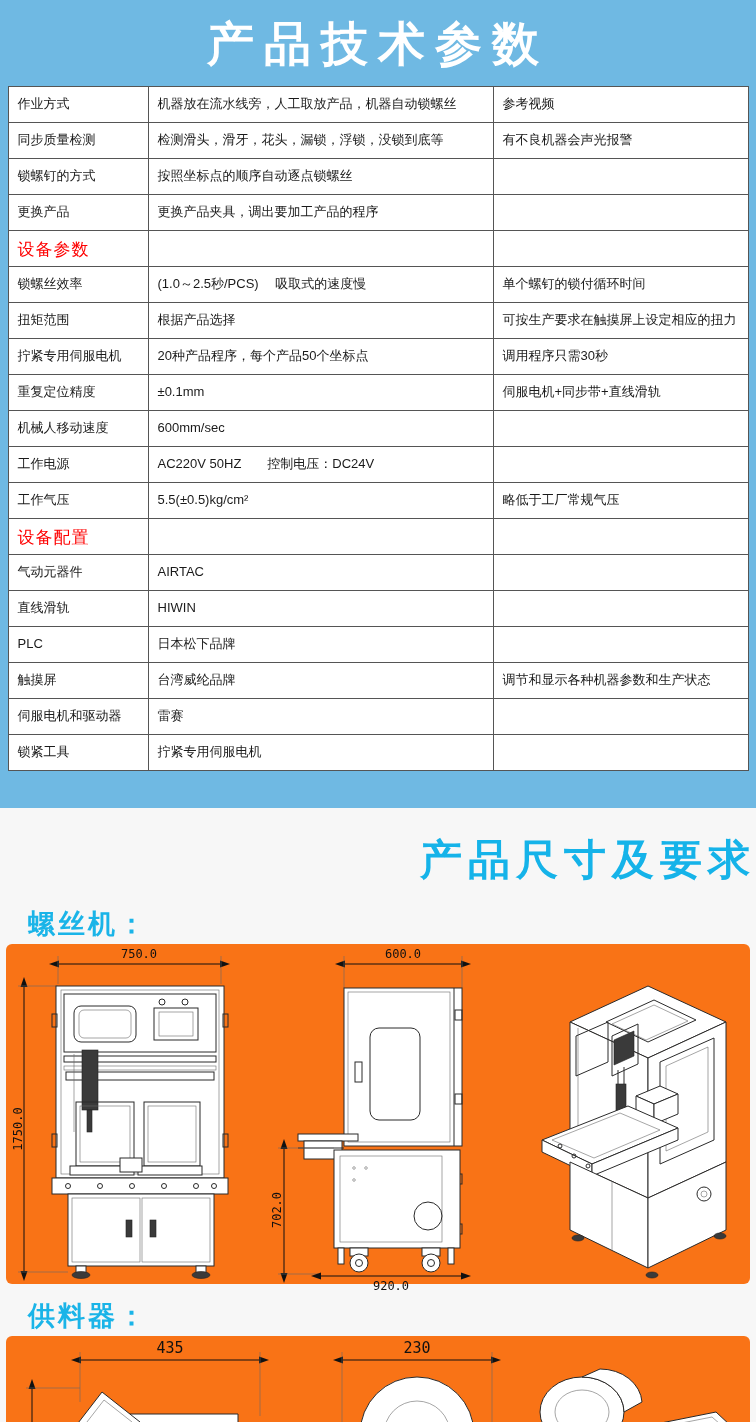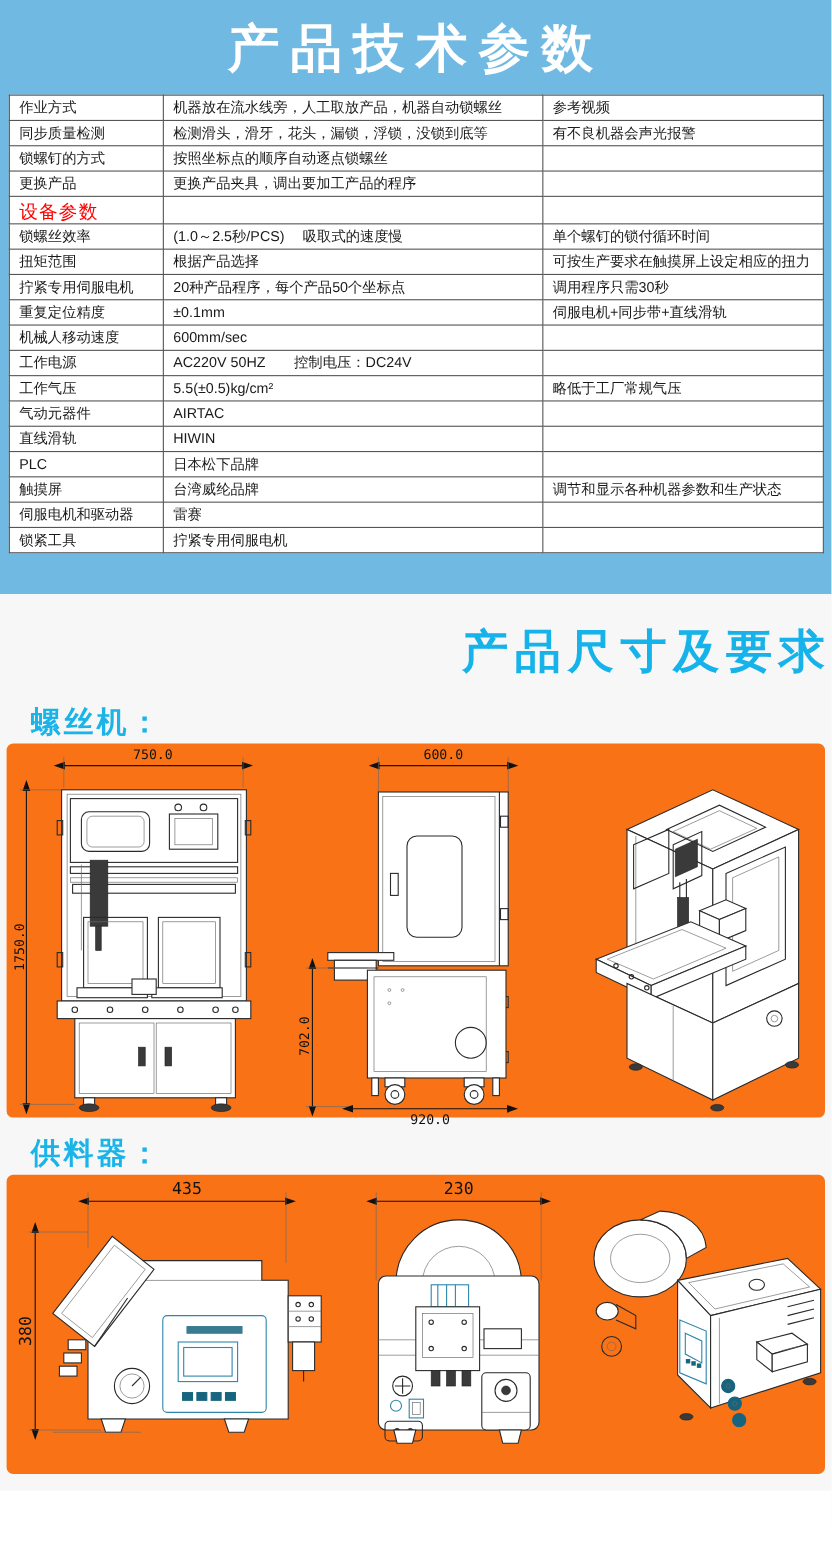--- a/index.html
+++ b/index.html
@@ -35,7 +35,7 @@
     font-size:13px;
     color:#1a1a1a;
     padding:0 9px;
-    height:23px;
+    height:36px;
     line-height:1.25;
     overflow:hidden;
     white-space:nowrap;

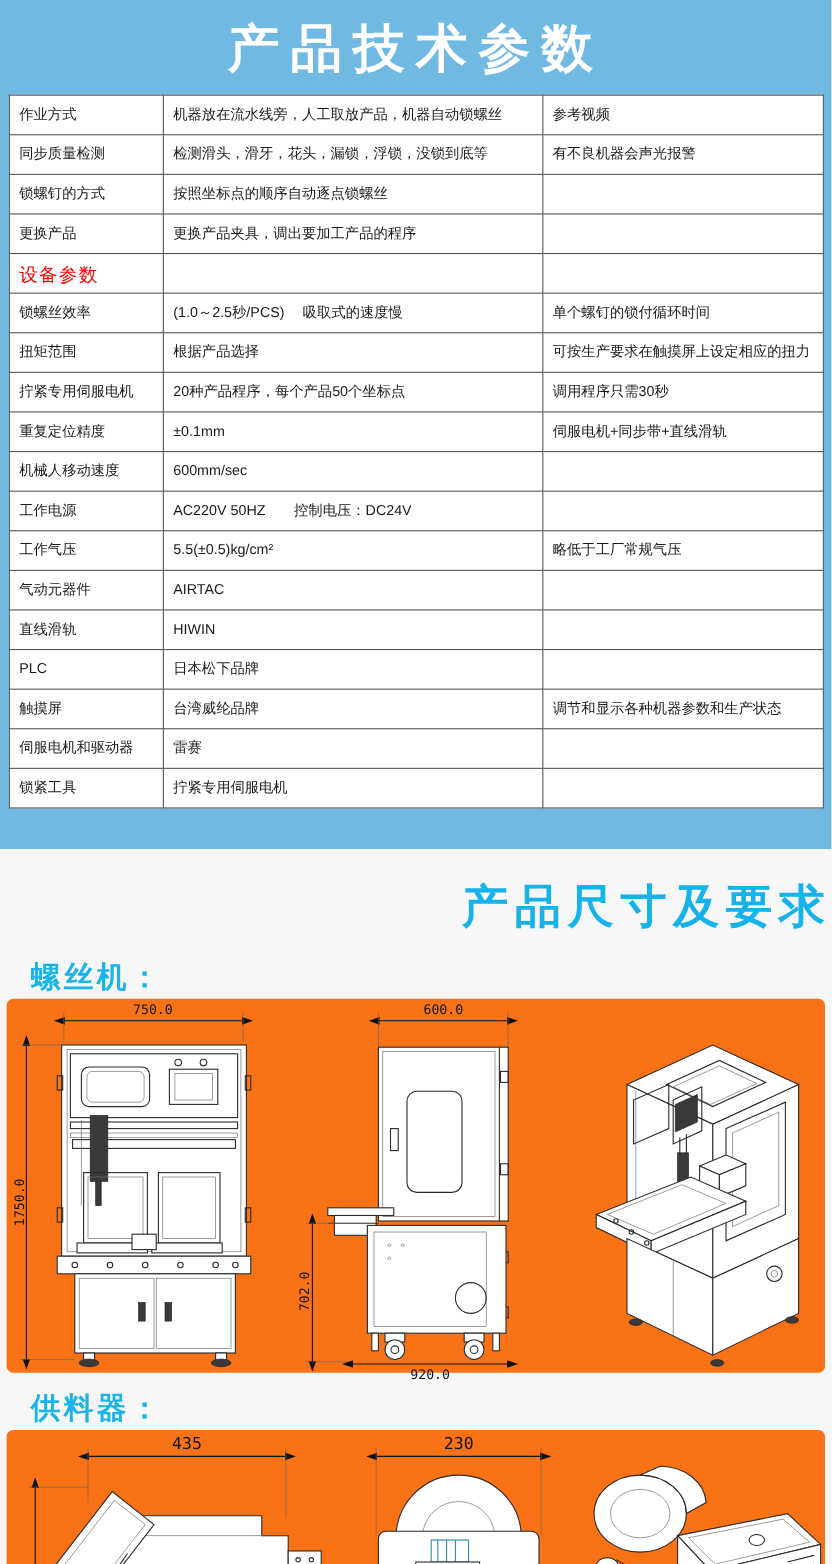--- a/index.html
+++ b/index.html
@@ -161,6 +161,11 @@
           <td>5.5(±0.5)kg/cm²</td>
           <td>略低于工厂常规气压</td>
         </tr>
+      <tr class="sec">
+          <td>设备配置</td>
+          <td></td>
+          <td></td>
+        </tr>
       <tr>
           <td>气动元器件</td>
           <td>AIRTAC</td>

